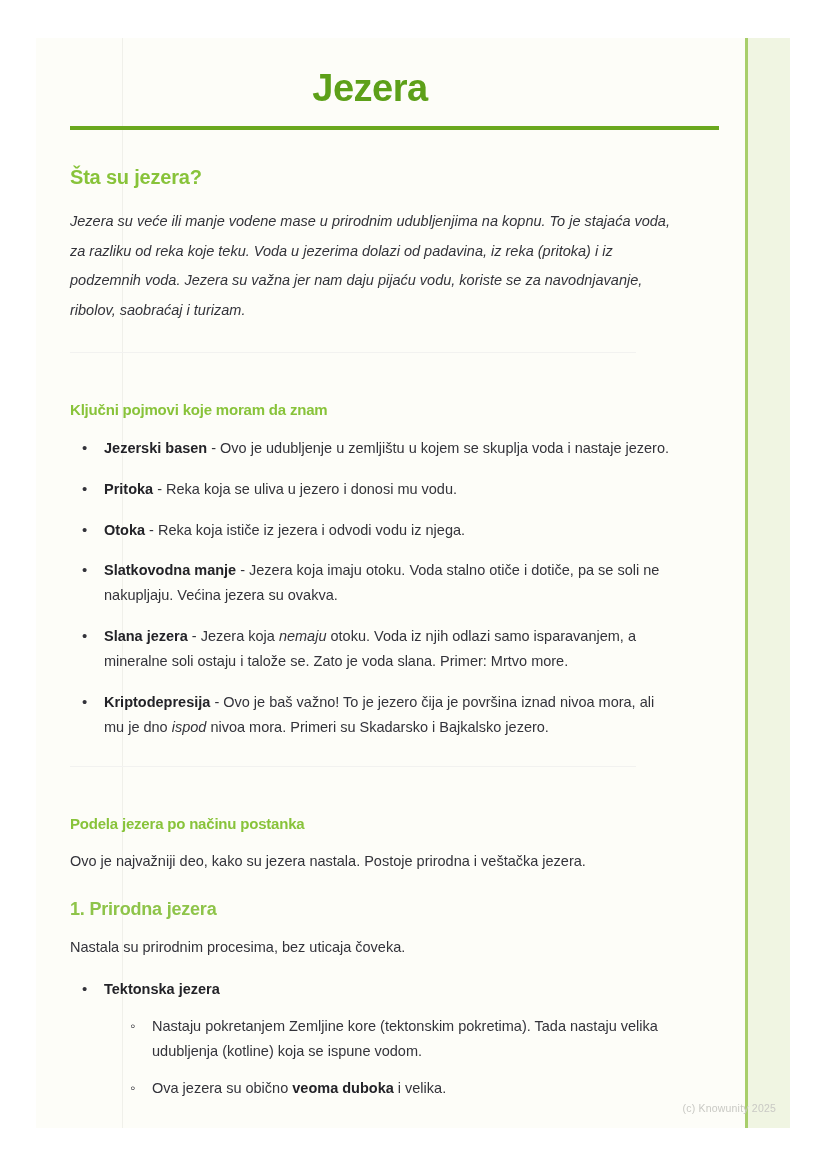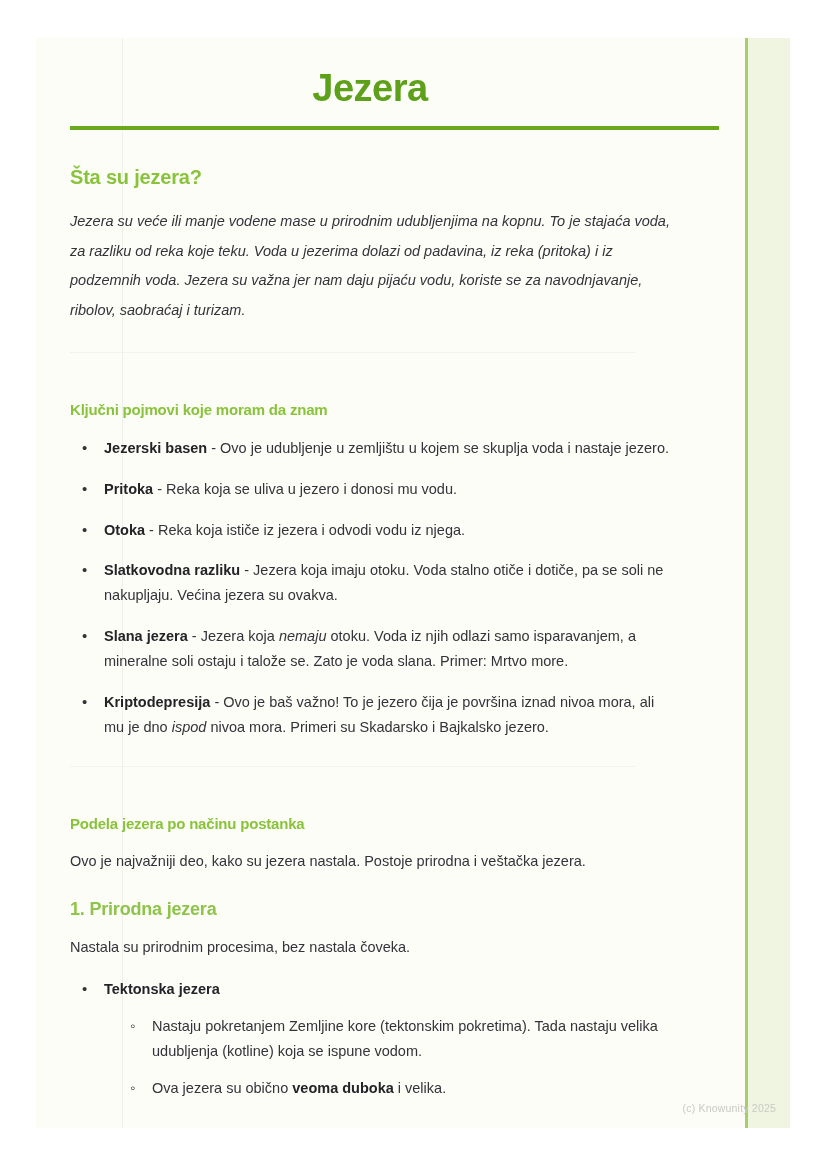--- a/index.html
+++ b/index.html
@@ -221,7 +221,7 @@
           <span class="b">Otoka</span><span> - </span><span>Reka koja ističe iz jezera i odvodi vodu iz njega.</span>
         </li>
         <li>
-          <span class="b">Slatkovodna razliku</span><span> - </span><span>Jezera koja imaju otoku. Voda stalno otiče i dotiče, pa se soli ne nakupljaju. Većina jezera su ovakva.</span>
+          <span class="b">Slatkovodna manje</span><span> - </span><span>Jezera koja imaju otoku. Voda stalno otiče i dotiče, pa se soli ne nakupljaju. Većina jezera su ovakva.</span>
         </li>
         <li>
           <span class="b">Slana jezera</span><span> - </span><span>Jezera koja </span><span class="i">nemaju</span><span> otoku. Voda iz njih odlazi samo isparavanjem, a mineralne soli ostaju i talože se. Zato je voda slana. Primer: Mrtvo more.</span>

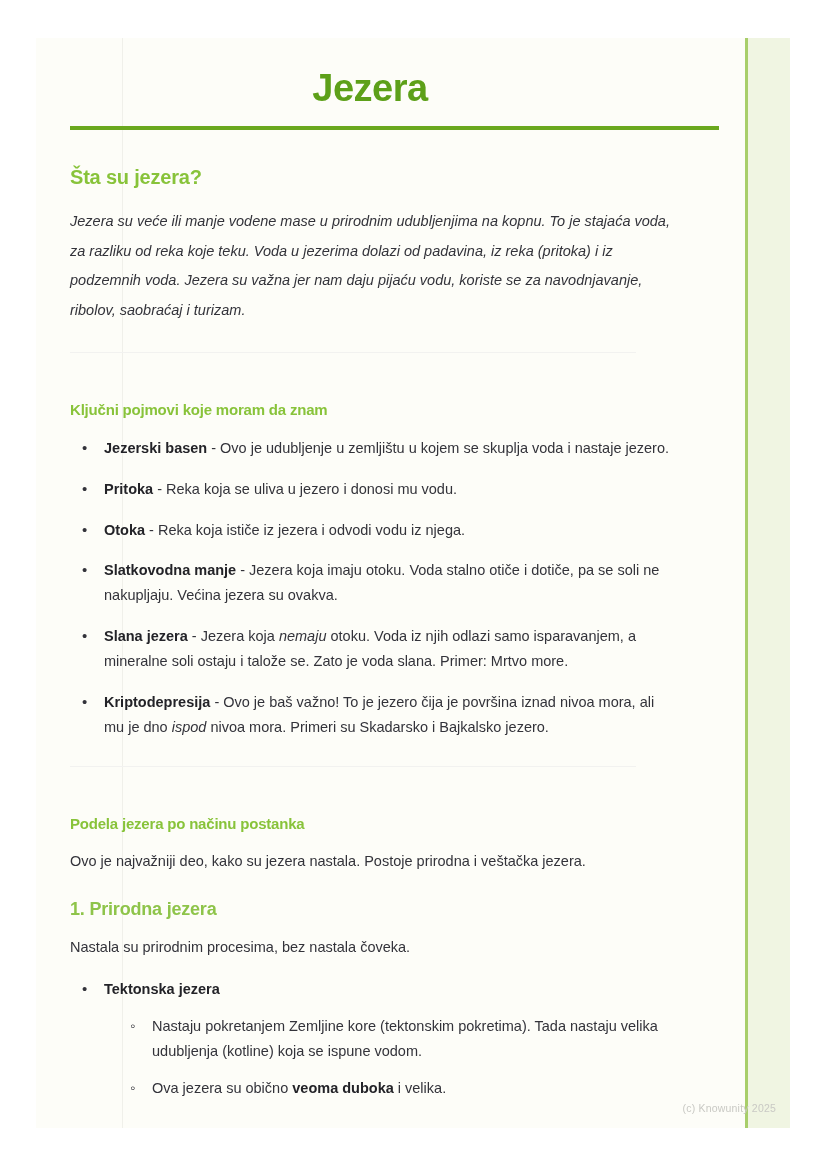--- a/index.html
+++ b/index.html
@@ -239,7 +239,7 @@
       <div class="spacer-md"></div>
 
       <h3 class="sub">1. Prirodna jezera</h3>
-      <p class="body-tight">Nastala su prirodnim procesima, bez nastala čoveka.</p>
+      <p class="body-tight">Nastala su prirodnim procesima, bez uticaja čoveka.</p>
 
       <div class="spacer-sm"></div>
 

